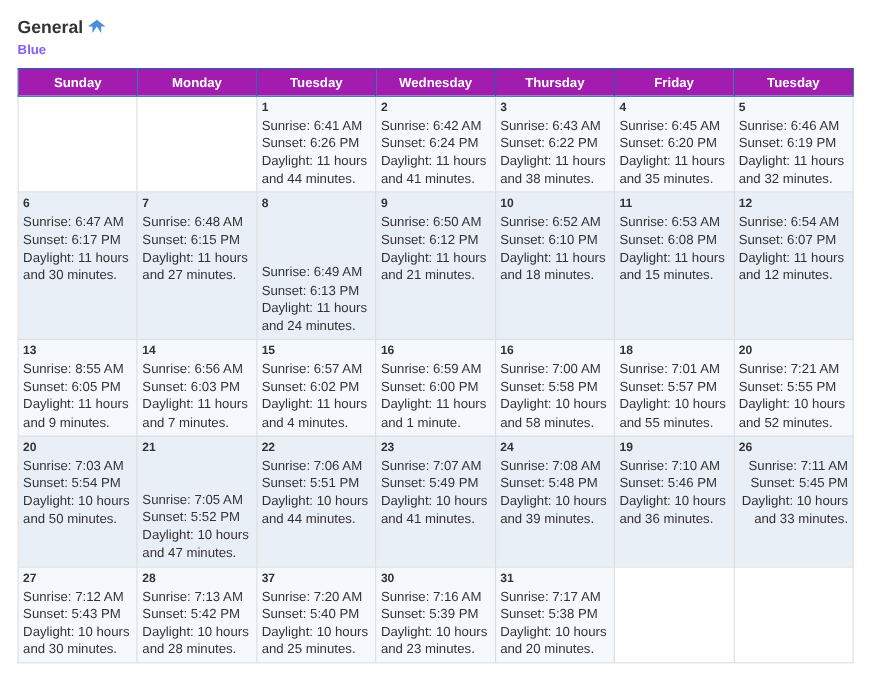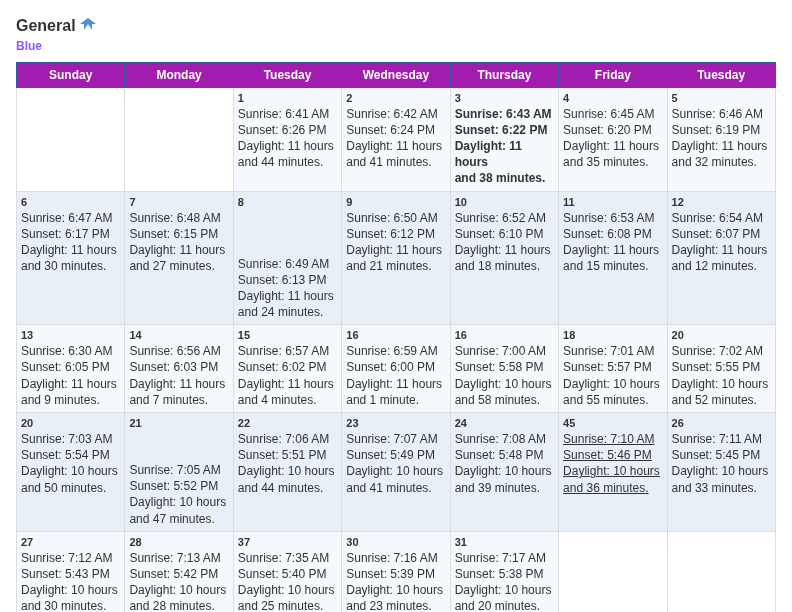--- a/index.html
+++ b/index.html
@@ -129,7 +129,7 @@
         </td>
         <td>
           <span class="day-num">3</span>
-          <div class="cell-content" style="white-space: pre-line; font-weight: bold;">Sunrise: 6:43 AM
+          <div class="cell-content" style="white-space: pre-line;">Sunrise: 6:43 AM
 Sunset: 6:22 PM
 Daylight: 11 hours
 and 38 minutes.</div>

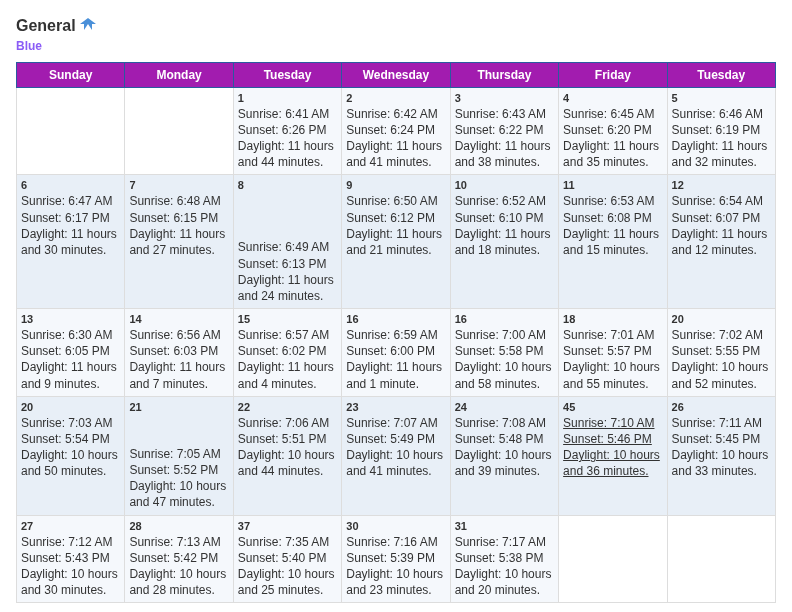--- a/index.html
+++ b/index.html
@@ -203,7 +203,7 @@
       <tr>
         <td>
           <span class="day-num">13</span>
-          <div class="cell-content" style="white-space: pre-line;">Sunrise: 6:30 AM
+          <div class="cell-content" style="white-space: pre-line;">Sunrise: 8:55 AM
 Sunset: 6:05 PM
 Daylight: 11 hours
 and 9 minutes.</div>

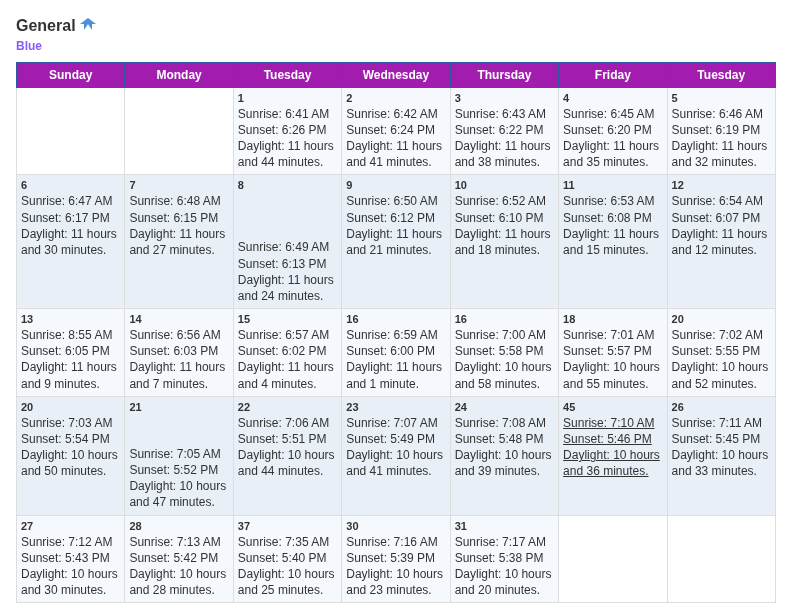--- a/index.html
+++ b/index.html
@@ -245,7 +245,7 @@
         </td>
         <td>
           <span class="day-num">20</span>
-          <div class="cell-content" style="white-space: pre-line;">Sunrise: 7:02 AM
+          <div class="cell-content" style="white-space: pre-line;">Sunrise: 7:21 AM
 Sunset: 5:55 PM
 Daylight: 10 hours
 and 52 minutes.</div>

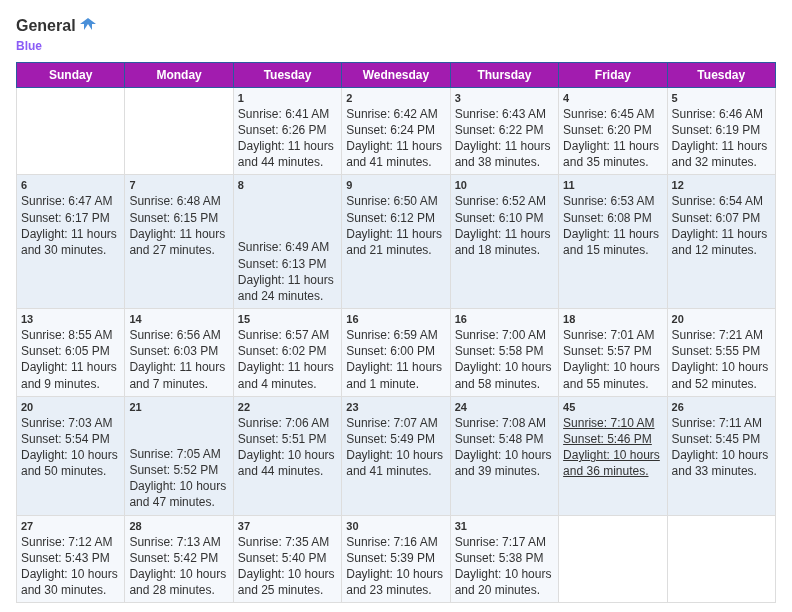--- a/index.html
+++ b/index.html
@@ -288,7 +288,7 @@
 and 39 minutes.</div>
         </td>
         <td>
-          <span class="day-num">45</span>
+          <span class="day-num">19</span>
           <div class="cell-content" style="white-space: pre-line; text-decoration: underline;">Sunrise: 7:10 AM
 Sunset: 5:46 PM
 Daylight: 10 hours

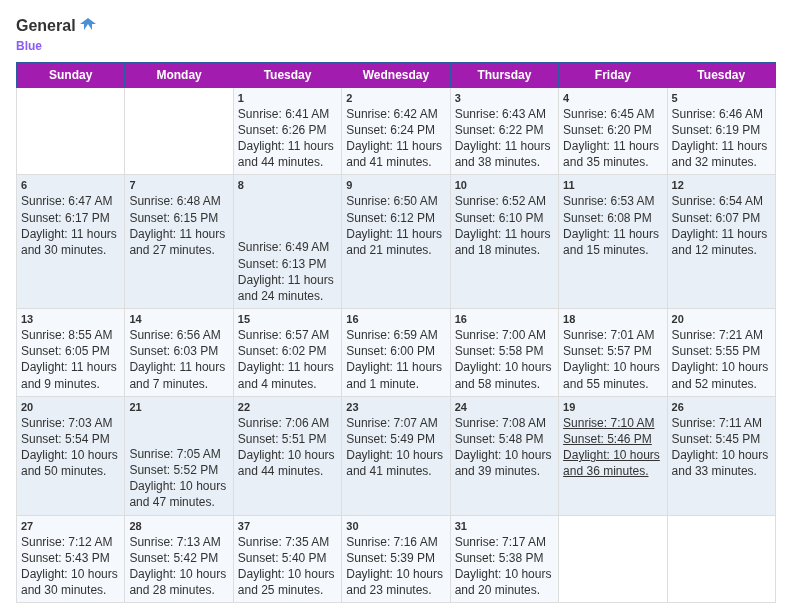--- a/index.html
+++ b/index.html
@@ -289,7 +289,7 @@
         </td>
         <td>
           <span class="day-num">19</span>
-          <div class="cell-content" style="white-space: pre-line; text-decoration: underline;">Sunrise: 7:10 AM
+          <div class="cell-content" style="white-space: pre-line;">Sunrise: 7:10 AM
 Sunset: 5:46 PM
 Daylight: 10 hours
 and 36 minutes.</div>

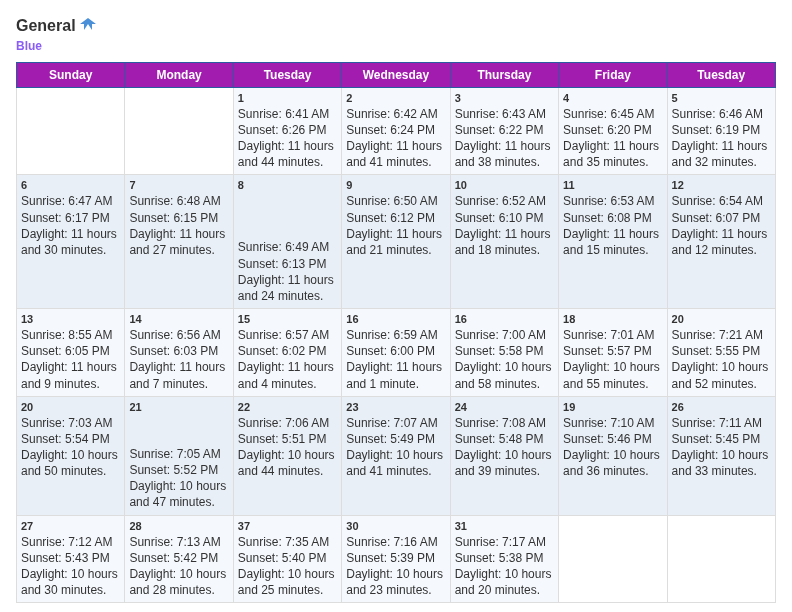--- a/index.html
+++ b/index.html
@@ -296,7 +296,7 @@
         </td>
         <td>
           <span class="day-num">26</span>
-          <div class="cell-content" style="white-space: pre-line;">Sunrise: 7:11 AM
+          <div class="cell-content" style="white-space: pre-line; text-align: right;">Sunrise: 7:11 AM
 Sunset: 5:45 PM
 Daylight: 10 hours
 and 33 minutes.</div>

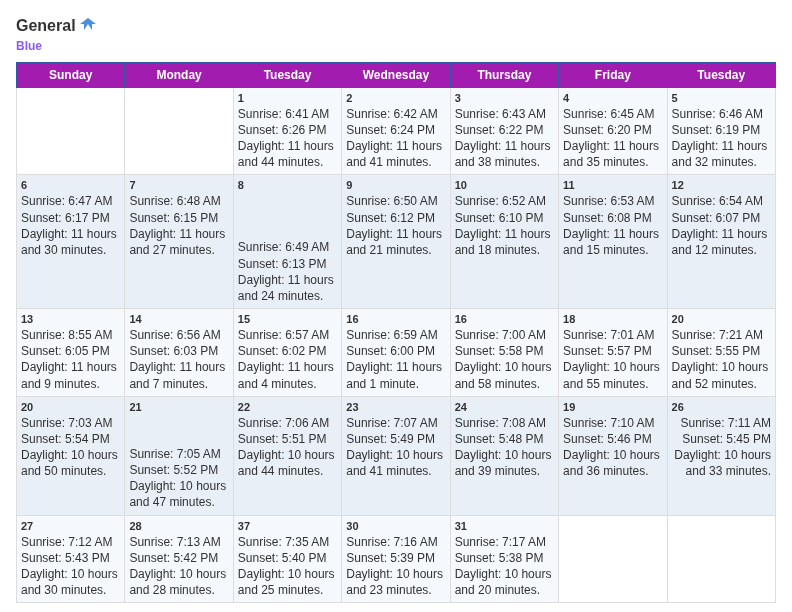--- a/index.html
+++ b/index.html
@@ -319,7 +319,7 @@
         </td>
         <td>
           <span class="day-num">37</span>
-          <div class="cell-content" style="white-space: pre-line;">Sunrise: 7:35 AM
+          <div class="cell-content" style="white-space: pre-line;">Sunrise: 7:20 AM
 Sunset: 5:40 PM
 Daylight: 10 hours
 and 25 minutes.</div>

